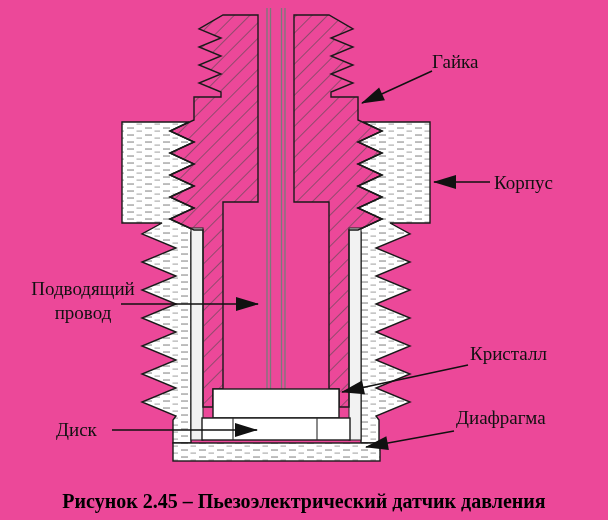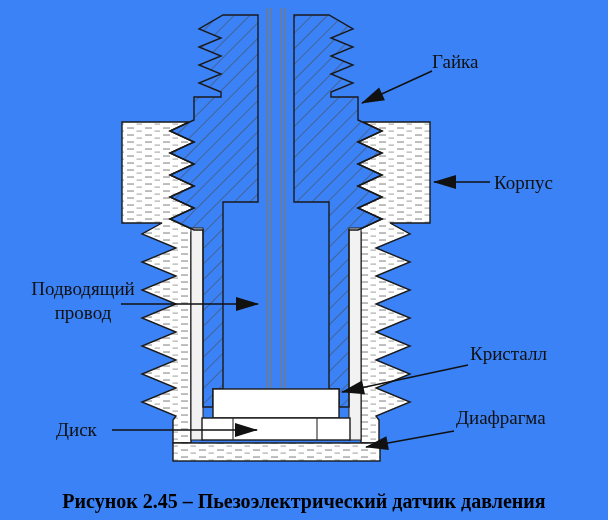--- a/index.html
+++ b/index.html
@@ -3,7 +3,7 @@
 <meta charset="utf-8">
 <style>
   html,body{margin:0;padding:0;background:#ffffff;}
-  .stage{position:relative;width:608px;height:520px;background:#3b82f6;overflow:hidden;
+  .stage{position:relative;width:608px;height:520px;background:#ec4899;overflow:hidden;
          font-family:"Liberation Serif","DejaVu Serif",serif;}
   svg{position:absolute;left:0;top:0;}
   .part-label{font-size:19px;fill:#111111;}

